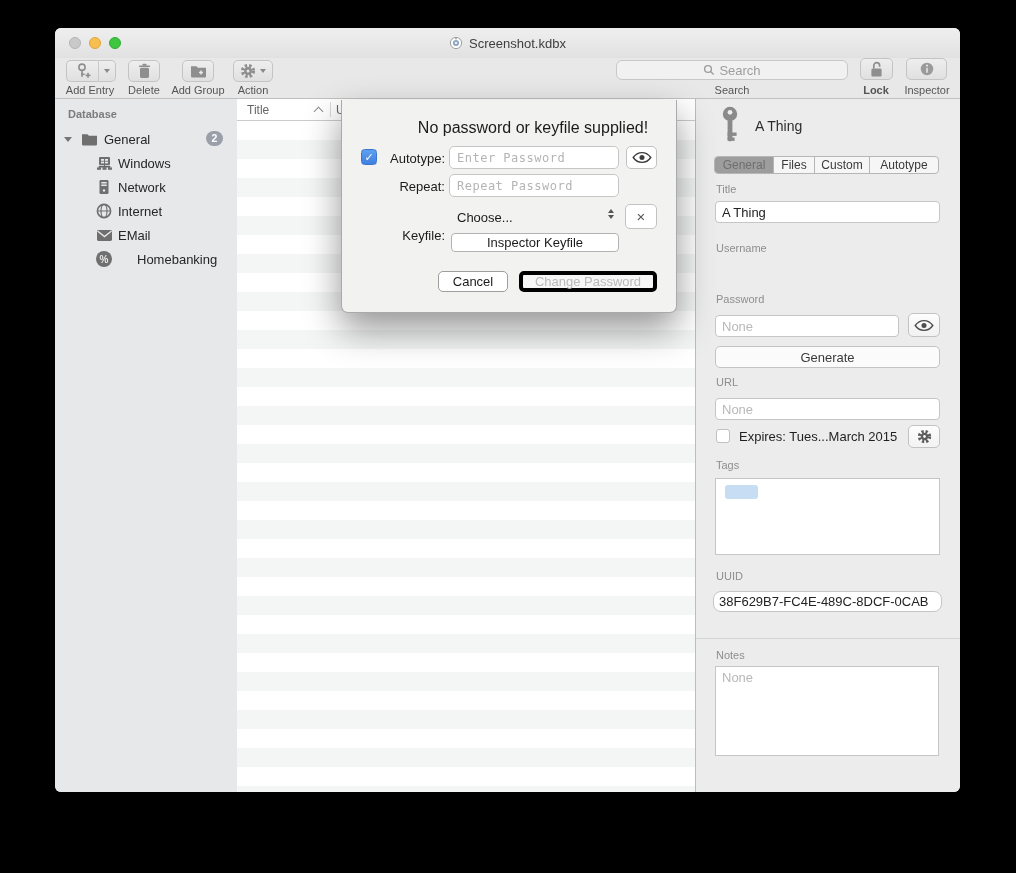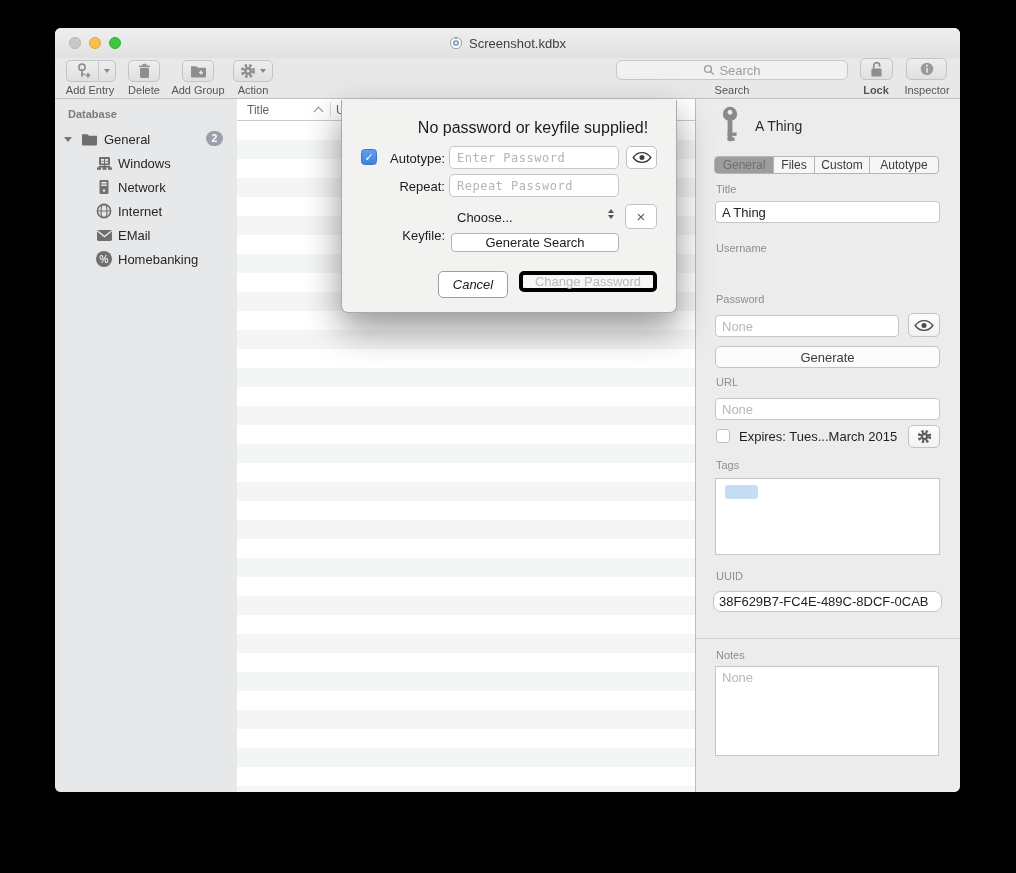--- a/index.html
+++ b/index.html
@@ -376,7 +376,7 @@
         <span>×</span>
       </button>
 
-    <button class="wbtn" style="left:109px;top:133px;width:168px;height:19px;background:#fff;border-color:#b3b3b3;color:#1b1b1b;">Generate Search</button>
+    <button class="wbtn" style="left:109px;top:133px;width:168px;height:19px;background:#fff;border-color:#b3b3b3;color:#1b1b1b;">Inspector Keyfile</button>
 
     <button class="btn normal" style="left:96px;top:171px;width:70px;height:27px;font-style:italic;">Cancel</button>
     <button class="btn disabled" style="left:177px;top:171px;width:138px;height:21px;">Change Password</button>

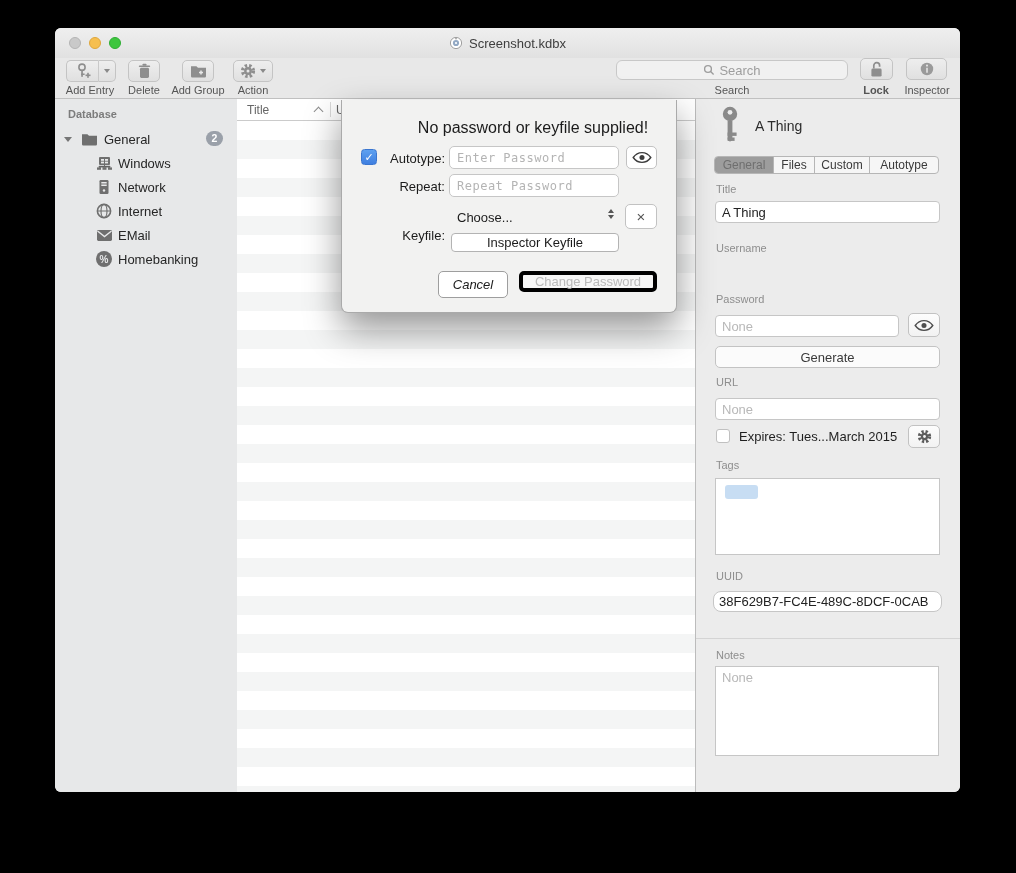--- a/index.html
+++ b/index.html
@@ -264,7 +264,7 @@
       <span class="sicon" style="position:absolute;left:41px;width:16px;height:16px;border-radius:50%;background:#6f6f6f;color:#e7e8e9;font-size:10px;font-weight:bold;">
           <span>%</span>
         </span>
-      <span class="lbl" style="margin-left:63px;">Homebanking</span>
+      <span class="lbl" style="margin-left:82px;">Homebanking</span>
     </div>
   </div>
 

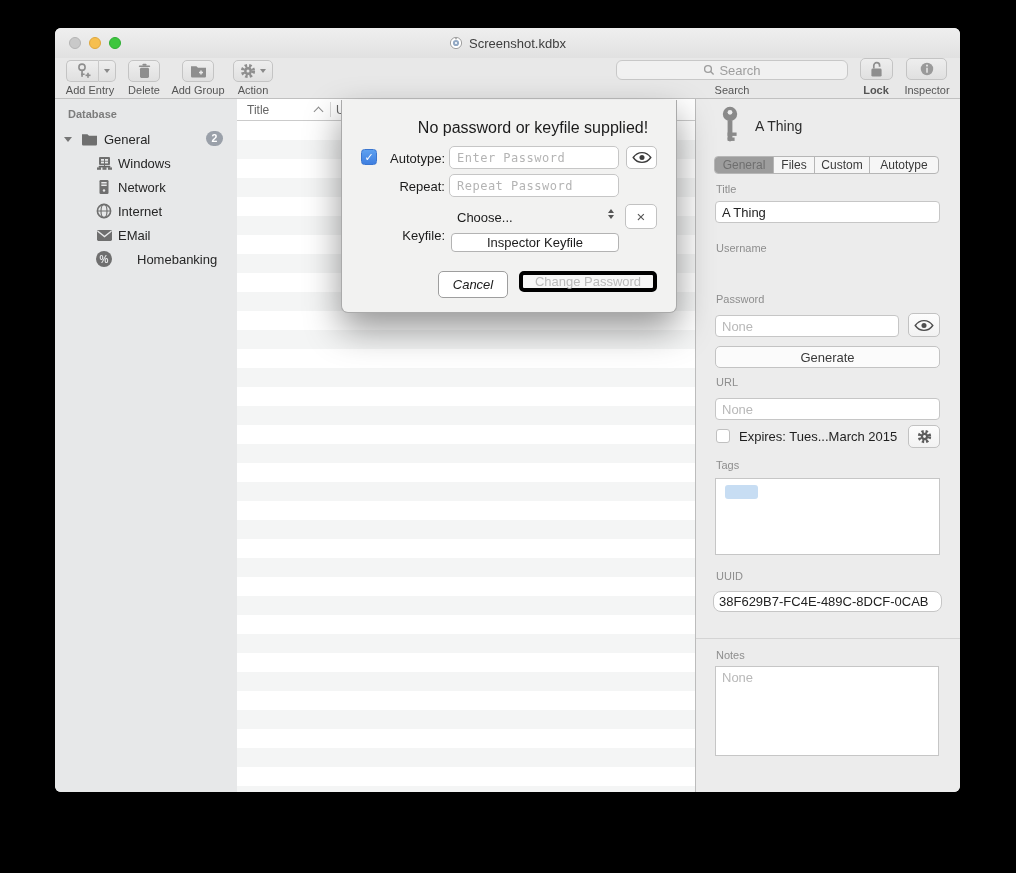--- a/index.html
+++ b/index.html
@@ -378,7 +378,7 @@
 
     <button class="wbtn" style="left:109px;top:133px;width:168px;height:19px;background:#fff;border-color:#b3b3b3;color:#1b1b1b;">Inspector Keyfile</button>
 
-    <button class="btn normal" style="left:96px;top:171px;width:70px;height:27px;font-style:italic;">Cancel</button>
+    <button class="btn normal" style="left:96px;top:171px;width:70px;height:21px;">Cancel</button>
     <button class="btn disabled" style="left:177px;top:171px;width:138px;height:21px;">Change Password</button>
   </div>
 

